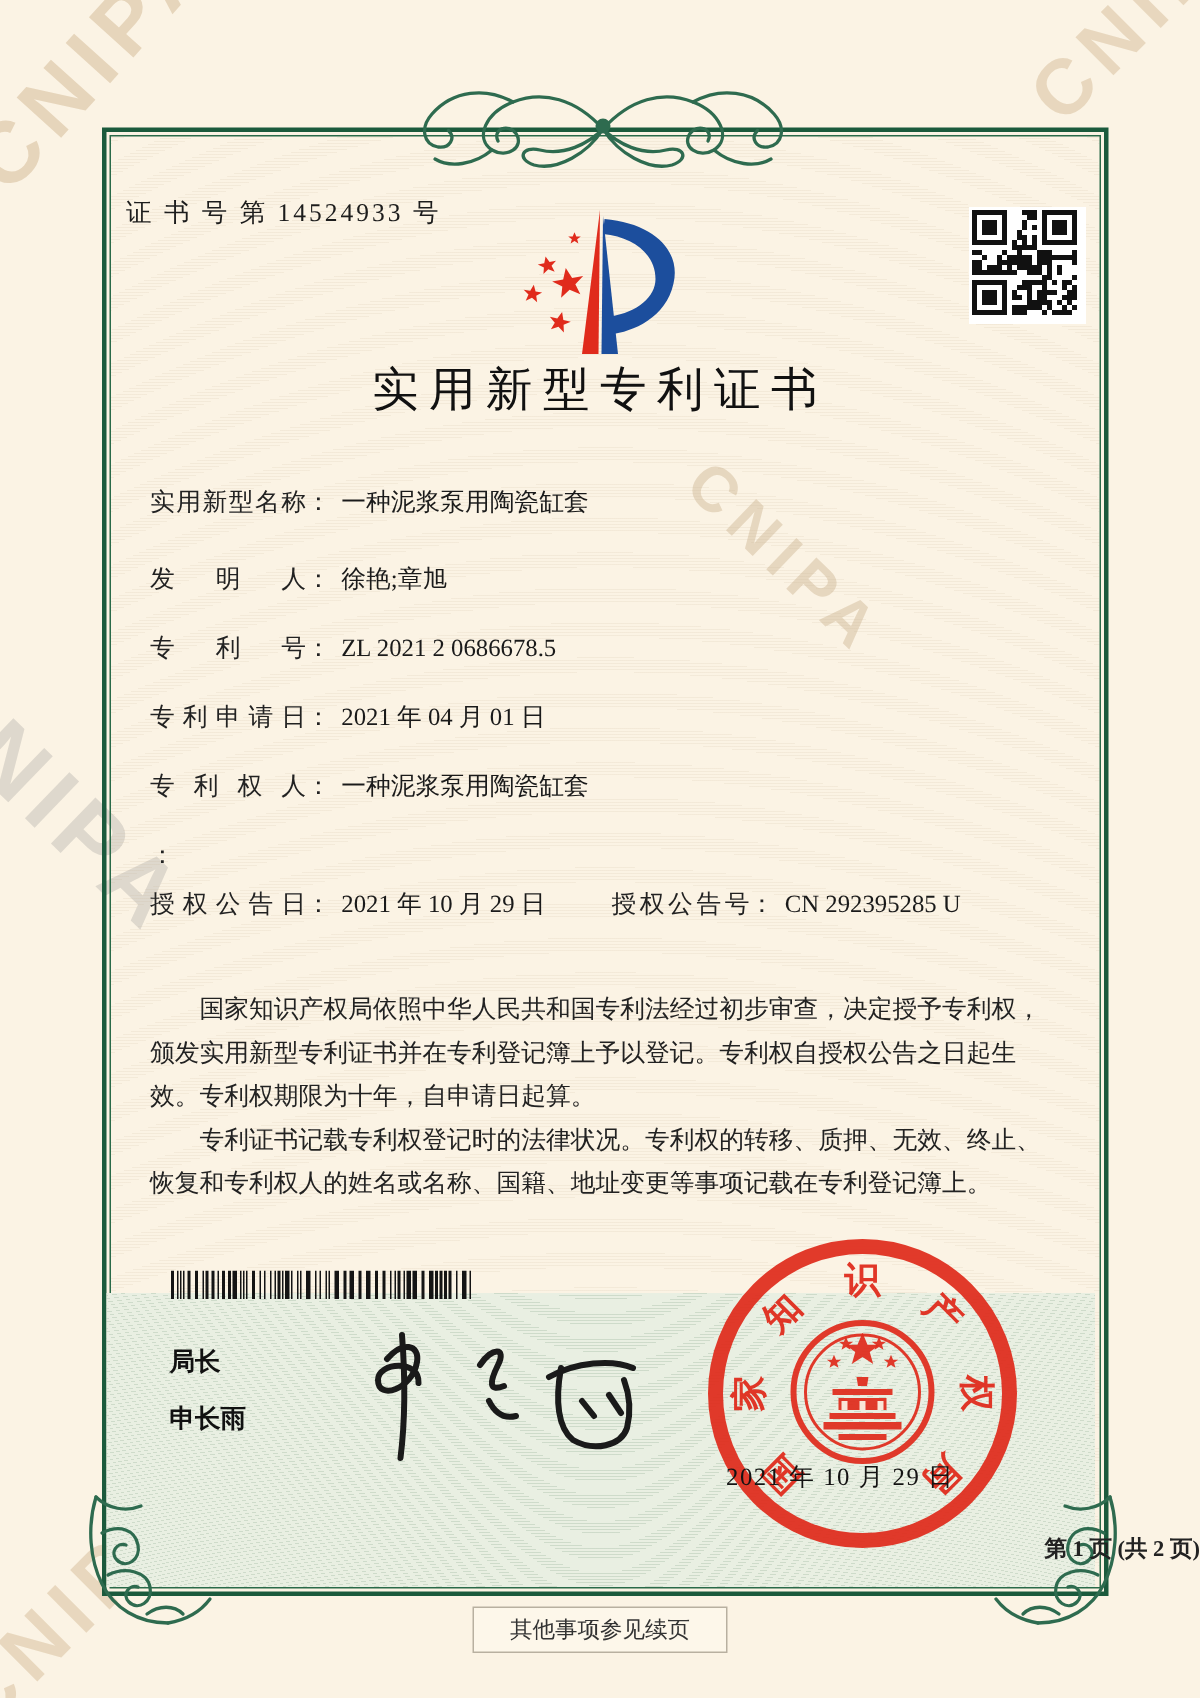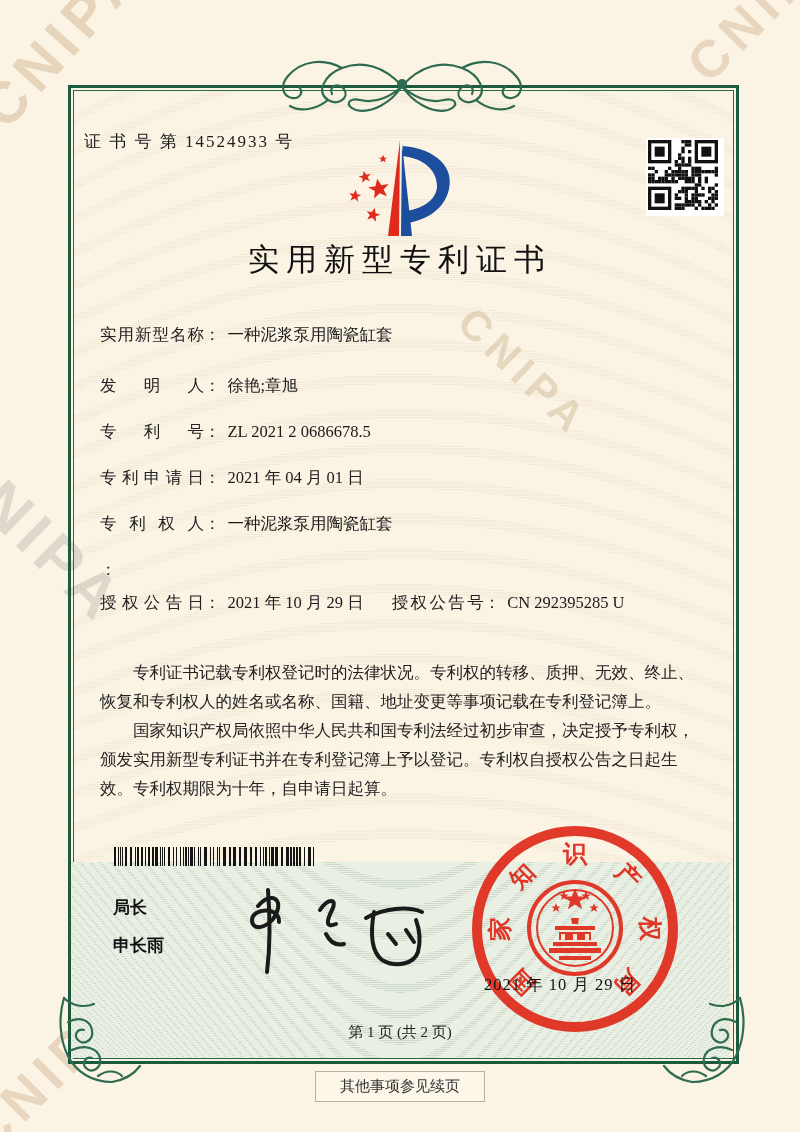--- a/index.html
+++ b/index.html
@@ -55,7 +55,7 @@
   .frow .val{margin-left:7px;color:#1a1a1a;max-width:440px;}
   .frow.addr{margin-bottom:7px;}
   .grant-pair{display:flex;}
-  .grant-pair .g2{margin-left:28px;display:flex;}
+  .grant-pair .g2{margin-left:44px;display:flex;}
   .grant-pair .g2 .lab{width:92px;}
   
   .bodytext{position:absolute;left:100px;top:658px;width:604px;z-index:3;

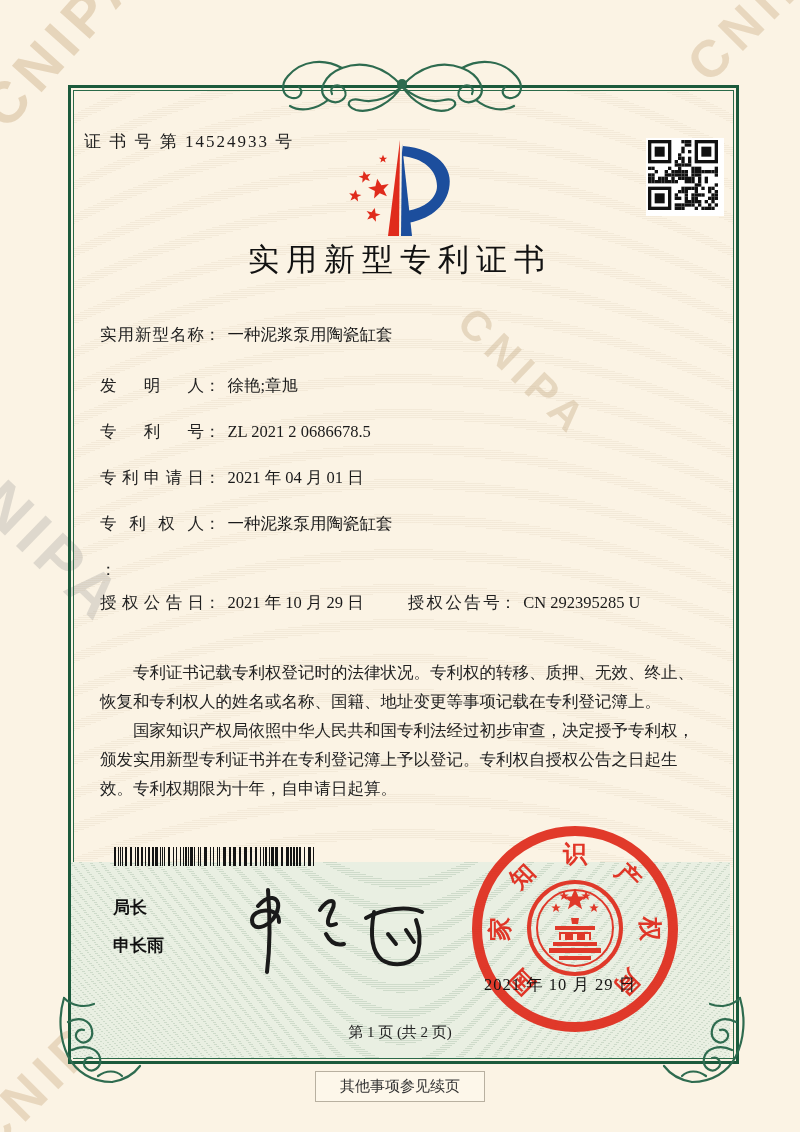--- a/index.html
+++ b/index.html
@@ -343,8 +343,8 @@
 </div>
 
 <div class="bodytext">
+  <p>国家知识产权局依照中华人民共和国专利法经过初步审查，决定授予专利权，颁发实用新型专利证书并在专利登记簿上予以登记。专利权自授权公告之日起生效。专利权期限为十年，自申请日起算。</p>
   <p>专利证书记载专利权登记时的法律状况。专利权的转移、质押、无效、终止、恢复和专利权人的姓名或名称、国籍、地址变更等事项记载在专利登记簿上。</p>
-  <p>国家知识产权局依照中华人民共和国专利法经过初步审查，决定授予专利权，颁发实用新型专利证书并在专利登记簿上予以登记。专利权自授权公告之日起生效。专利权期限为十年，自申请日起算。</p>
 </div>
 
 <div class="barcode"><svg id="bcsvg" width="202" height="19" viewBox="0 0 202 19">

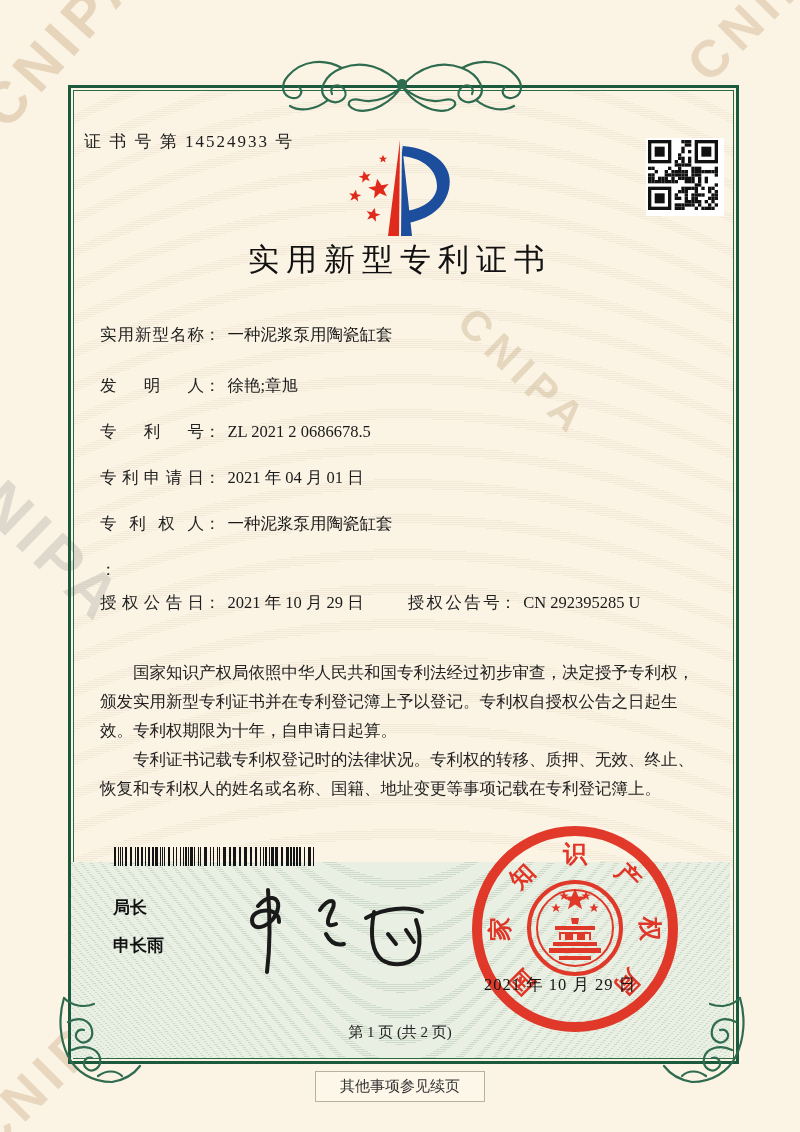--- a/index.html
+++ b/index.html
@@ -74,7 +74,7 @@
   }
   .seal-emblem{position:absolute;left:53px;top:50px;}
   .seal-date{position:absolute;left:484px;top:974px;z-index:6;font-size:16.5px;letter-spacing:1px;color:#131313;white-space:nowrap;}
-  .page-num{position:absolute;left:0;top:1023px;width:100%;text-align:center;font-size:15px;z-index:4;color:#222;}
+  .page-num{position:absolute;left:0;top:1023px;width:100%;text-align:right;font-size:15px;z-index:4;color:#222;font-weight:bold;}
   .cont-box{
     position:absolute;left:50%;top:1071px;transform:translateX(-50%);z-index:3;
     border:1px solid #b8b0a0;background:#fdf7ea;padding:5px 24px;font-size:15px;color:#333;white-space:nowrap;

